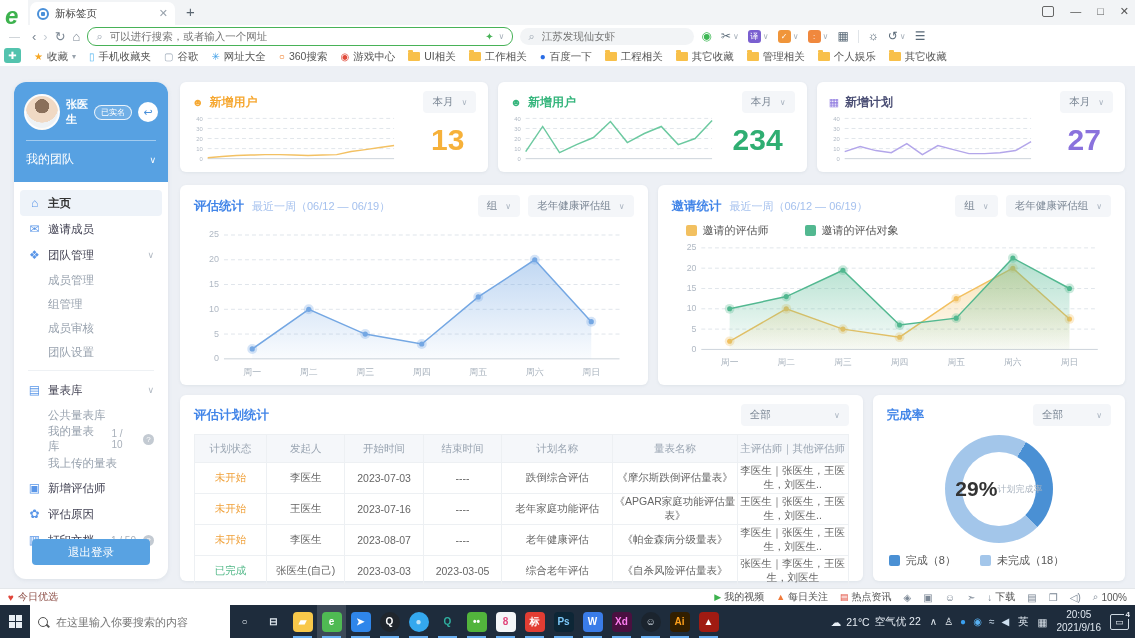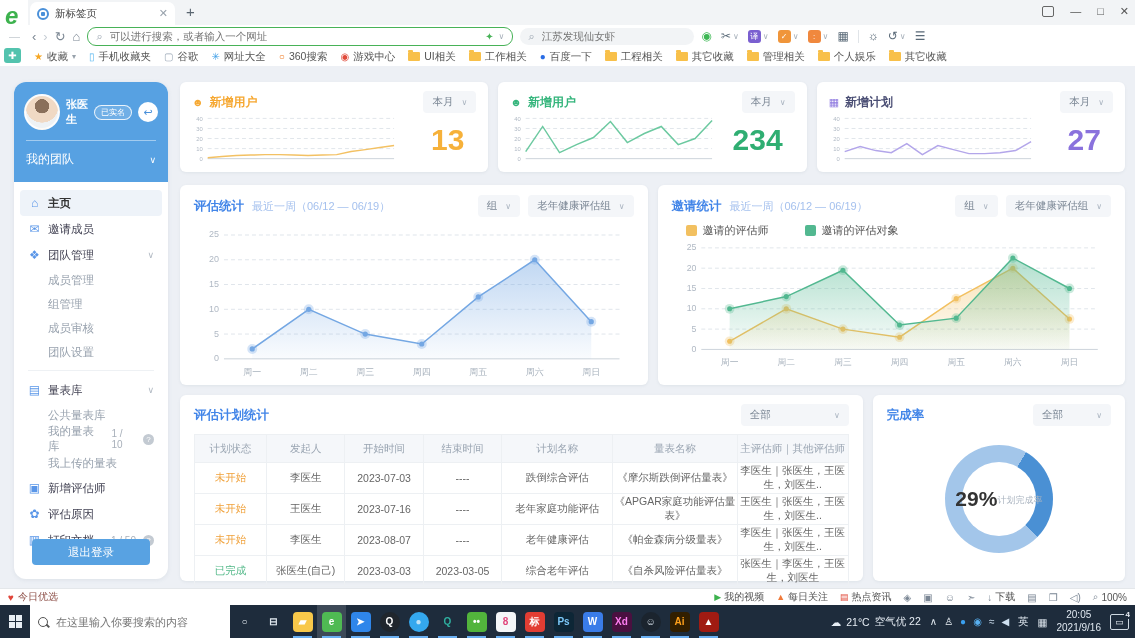--- a/index.html
+++ b/index.html
@@ -647,6 +647,16 @@
               </div>
             </div>
           </div>
+          <div class="donut-legend">
+            <span class="lg-item">
+                <span class="lg-sq" id="dlg0" style="background: rgb(74, 144, 212);"></span>
+                <span>完成（8）</span>
+              </span>
+            <span class="lg-item">
+                <span class="lg-sq" id="dlg1" style="background: rgb(163, 198, 234);"></span>
+                <span>未完成（18）</span>
+              </span>
+          </div>
         </div>
       </div>
 

